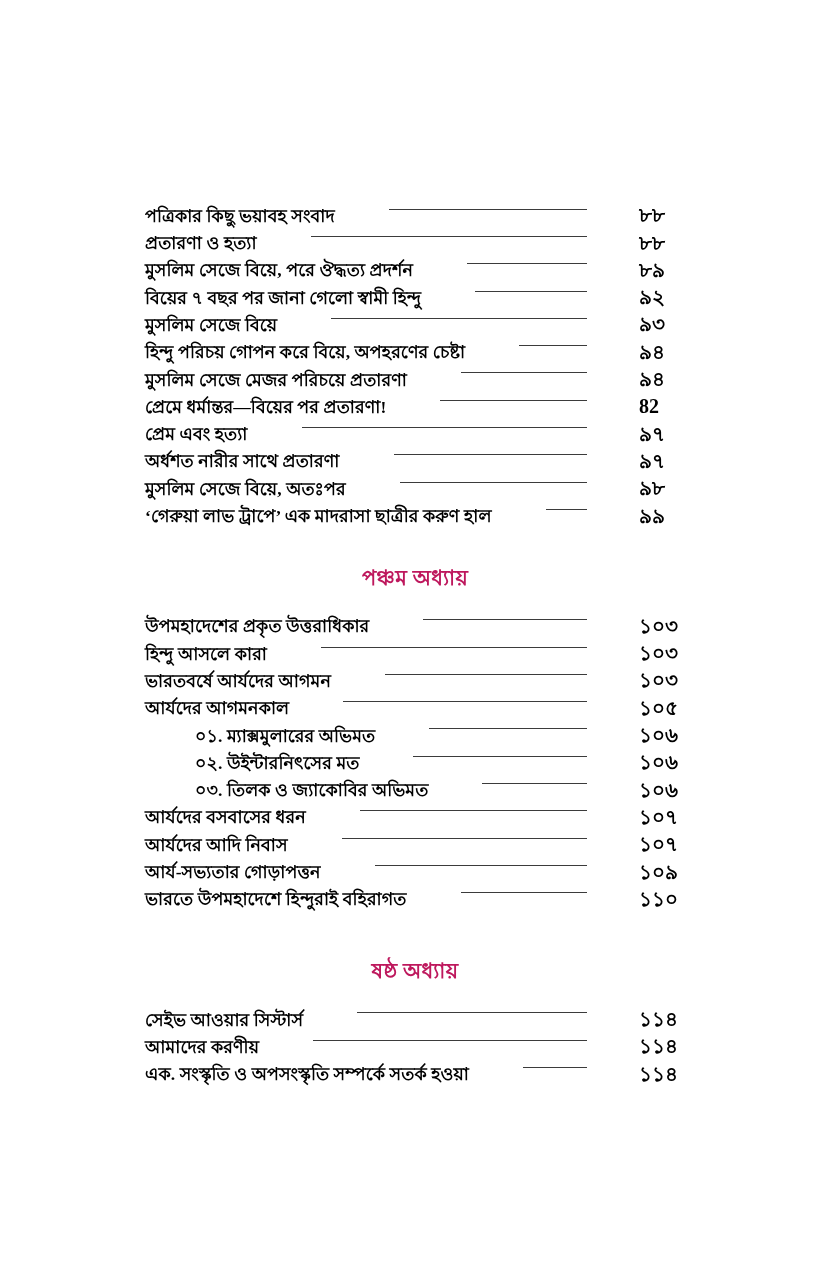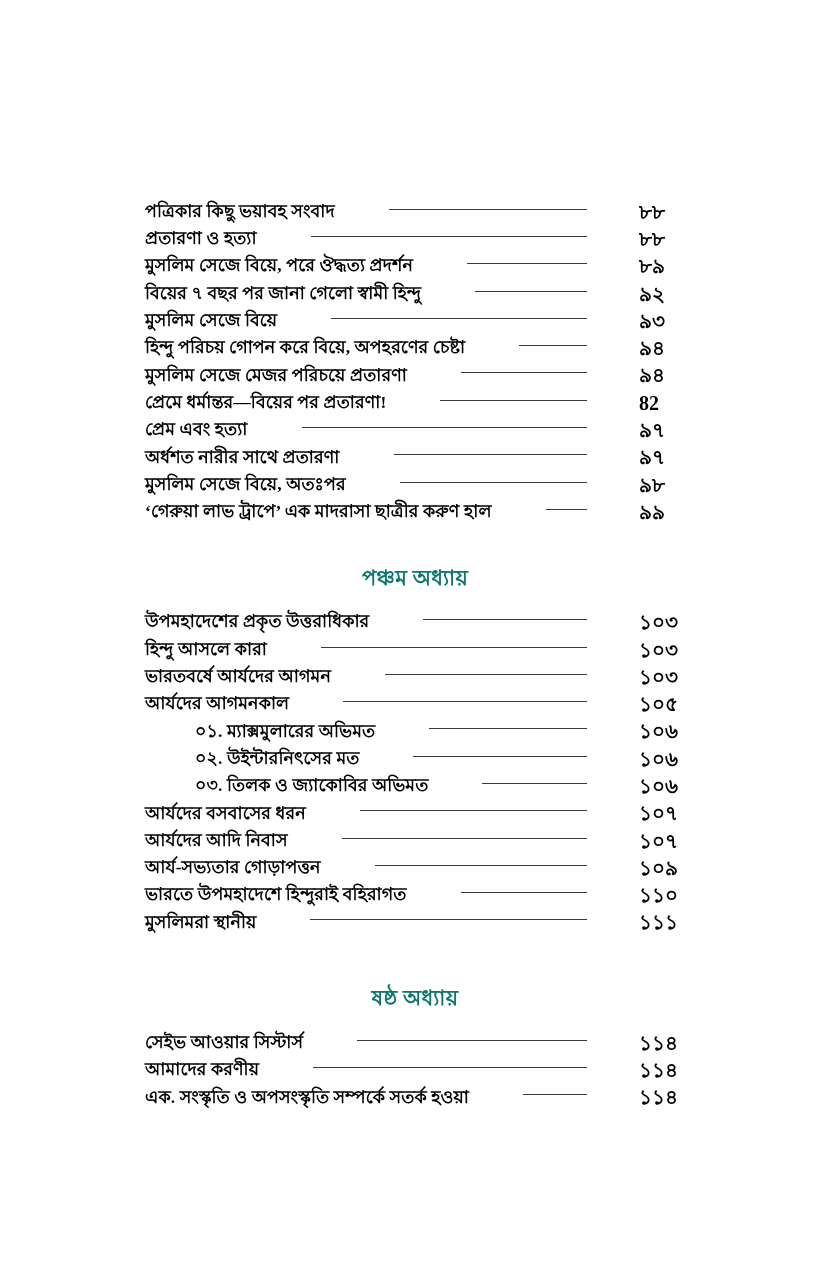--- a/index.html
+++ b/index.html
@@ -36,7 +36,7 @@
   
   .row {
     display: flex;
-    align-items: center;
+    align-items: flex-end;
     height: 27.3px;
     width: 100%;
     gap: 40px;

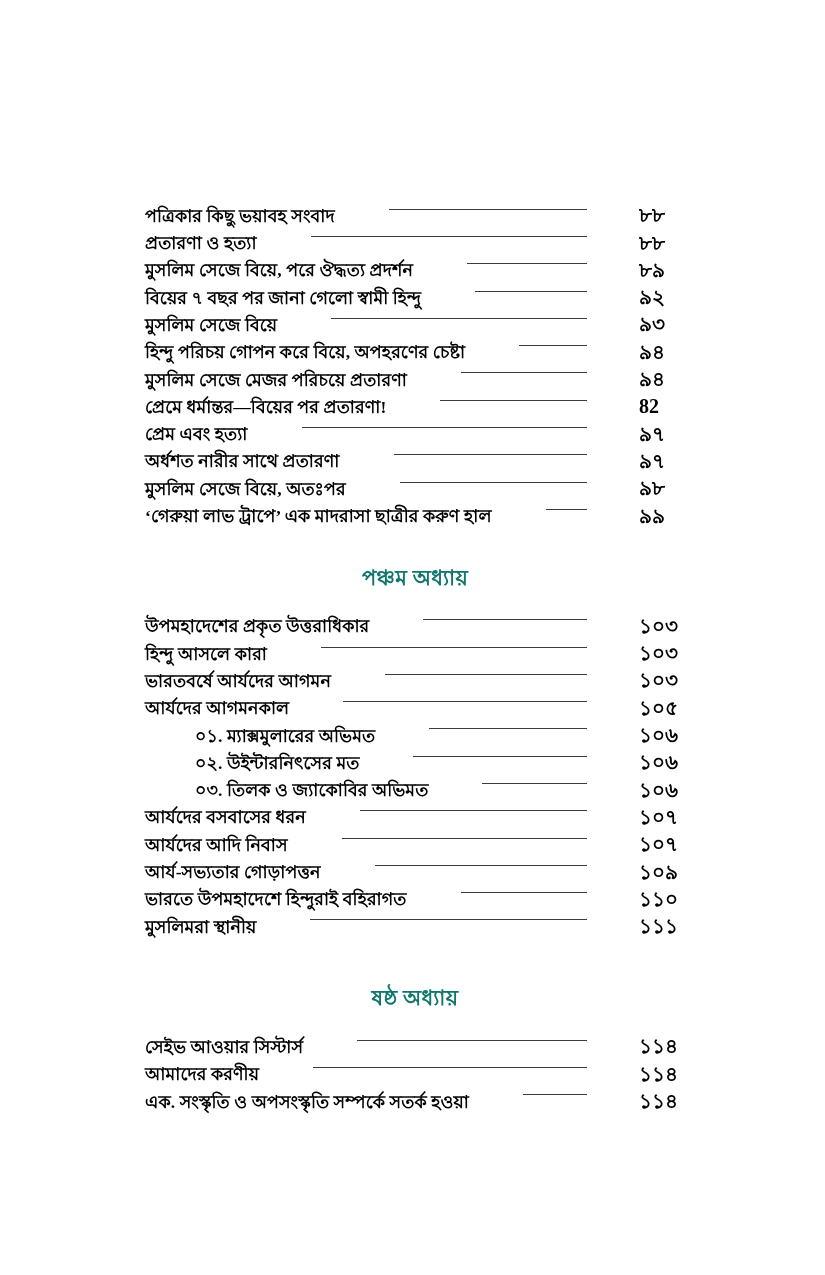--- a/index.html
+++ b/index.html
@@ -82,7 +82,7 @@
     font-size: 21px;
     font-weight: 700;
     letter-spacing: 0.3px;
-    color: #0f766e;
+    color: #be185d;
   }
   .gap-before-ch5 { height: 36px; }
   .gap-after-ch5  { height: 12px; }

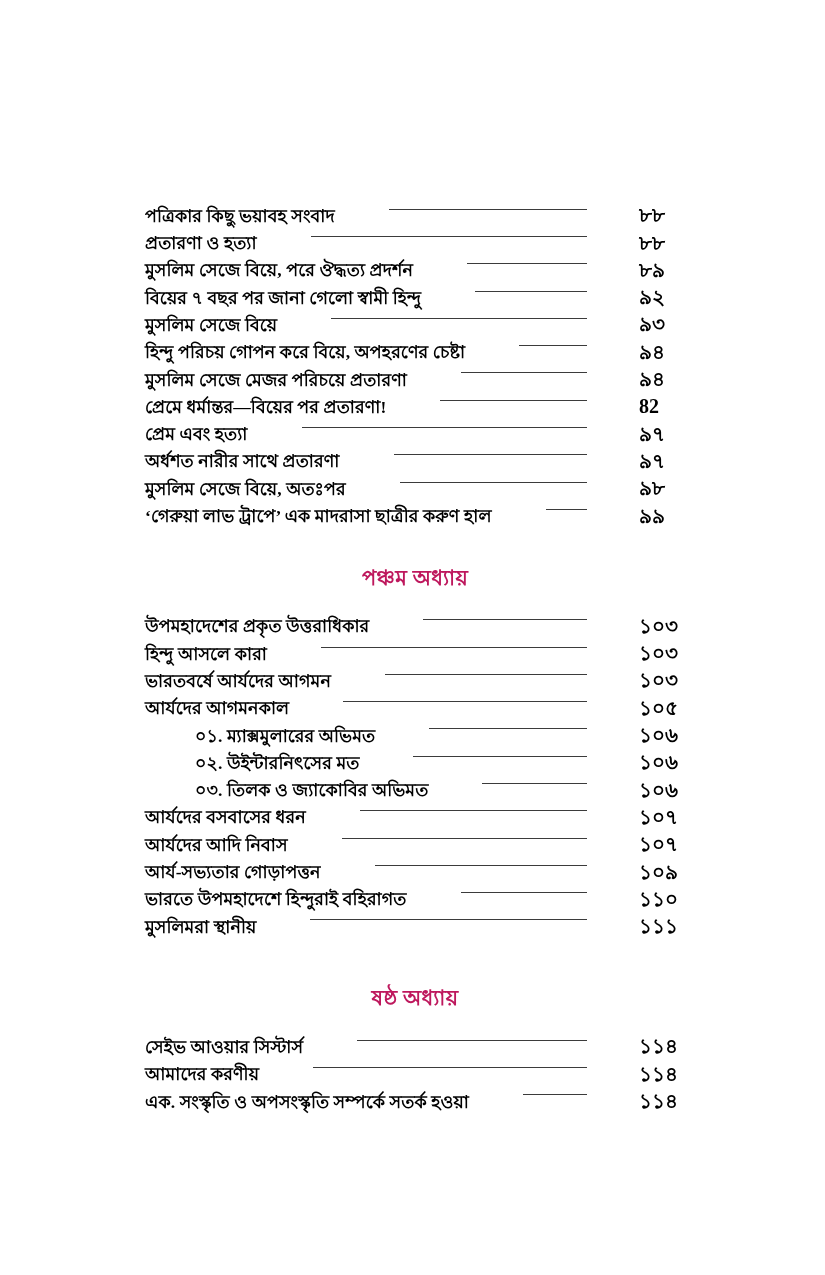--- a/index.html
+++ b/index.html
@@ -212,11 +212,6 @@
         <span class="leader"></span>
         <span class="pageno">১১০</span>
       </div>
-      <div class="row">
-        <span class="label">মুসলিমরা স্থানীয়</span>
-        <span class="leader"></span>
-        <span class="pageno">১১১</span>
-      </div>
       <div class="gap-before-ch6"></div>
       <div class="chapter-heading">ষষ্ঠ অধ্যায়</div>
       <div class="gap-after-ch6"></div>

